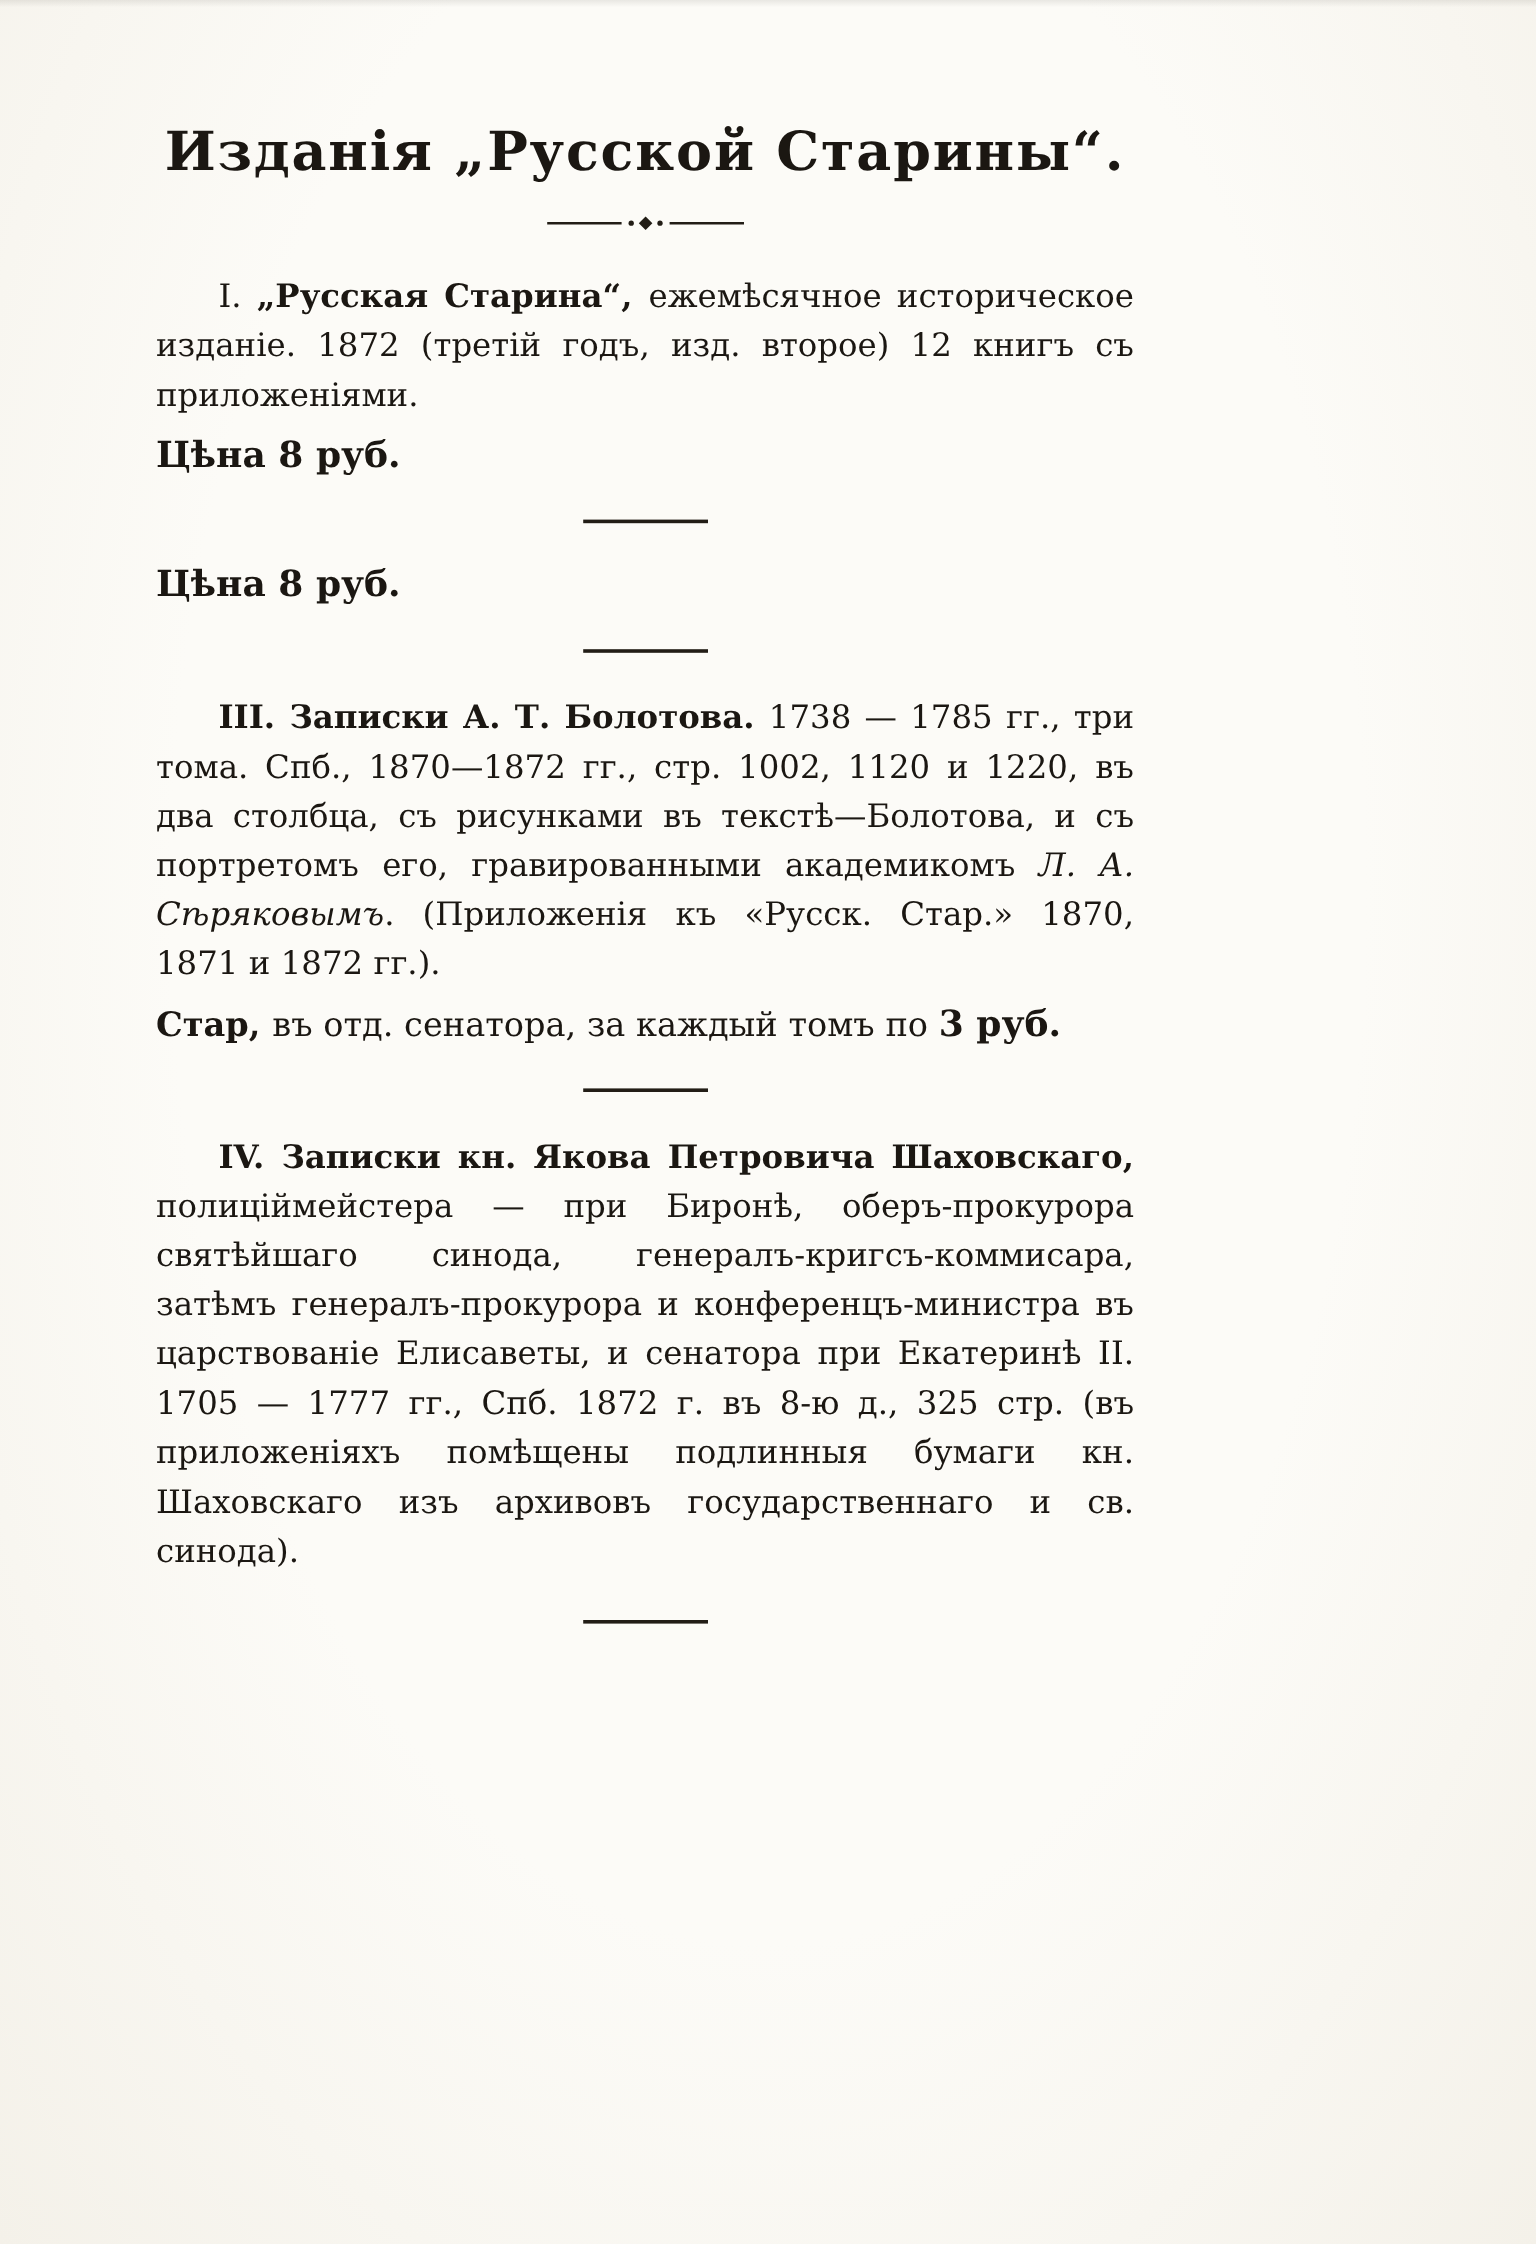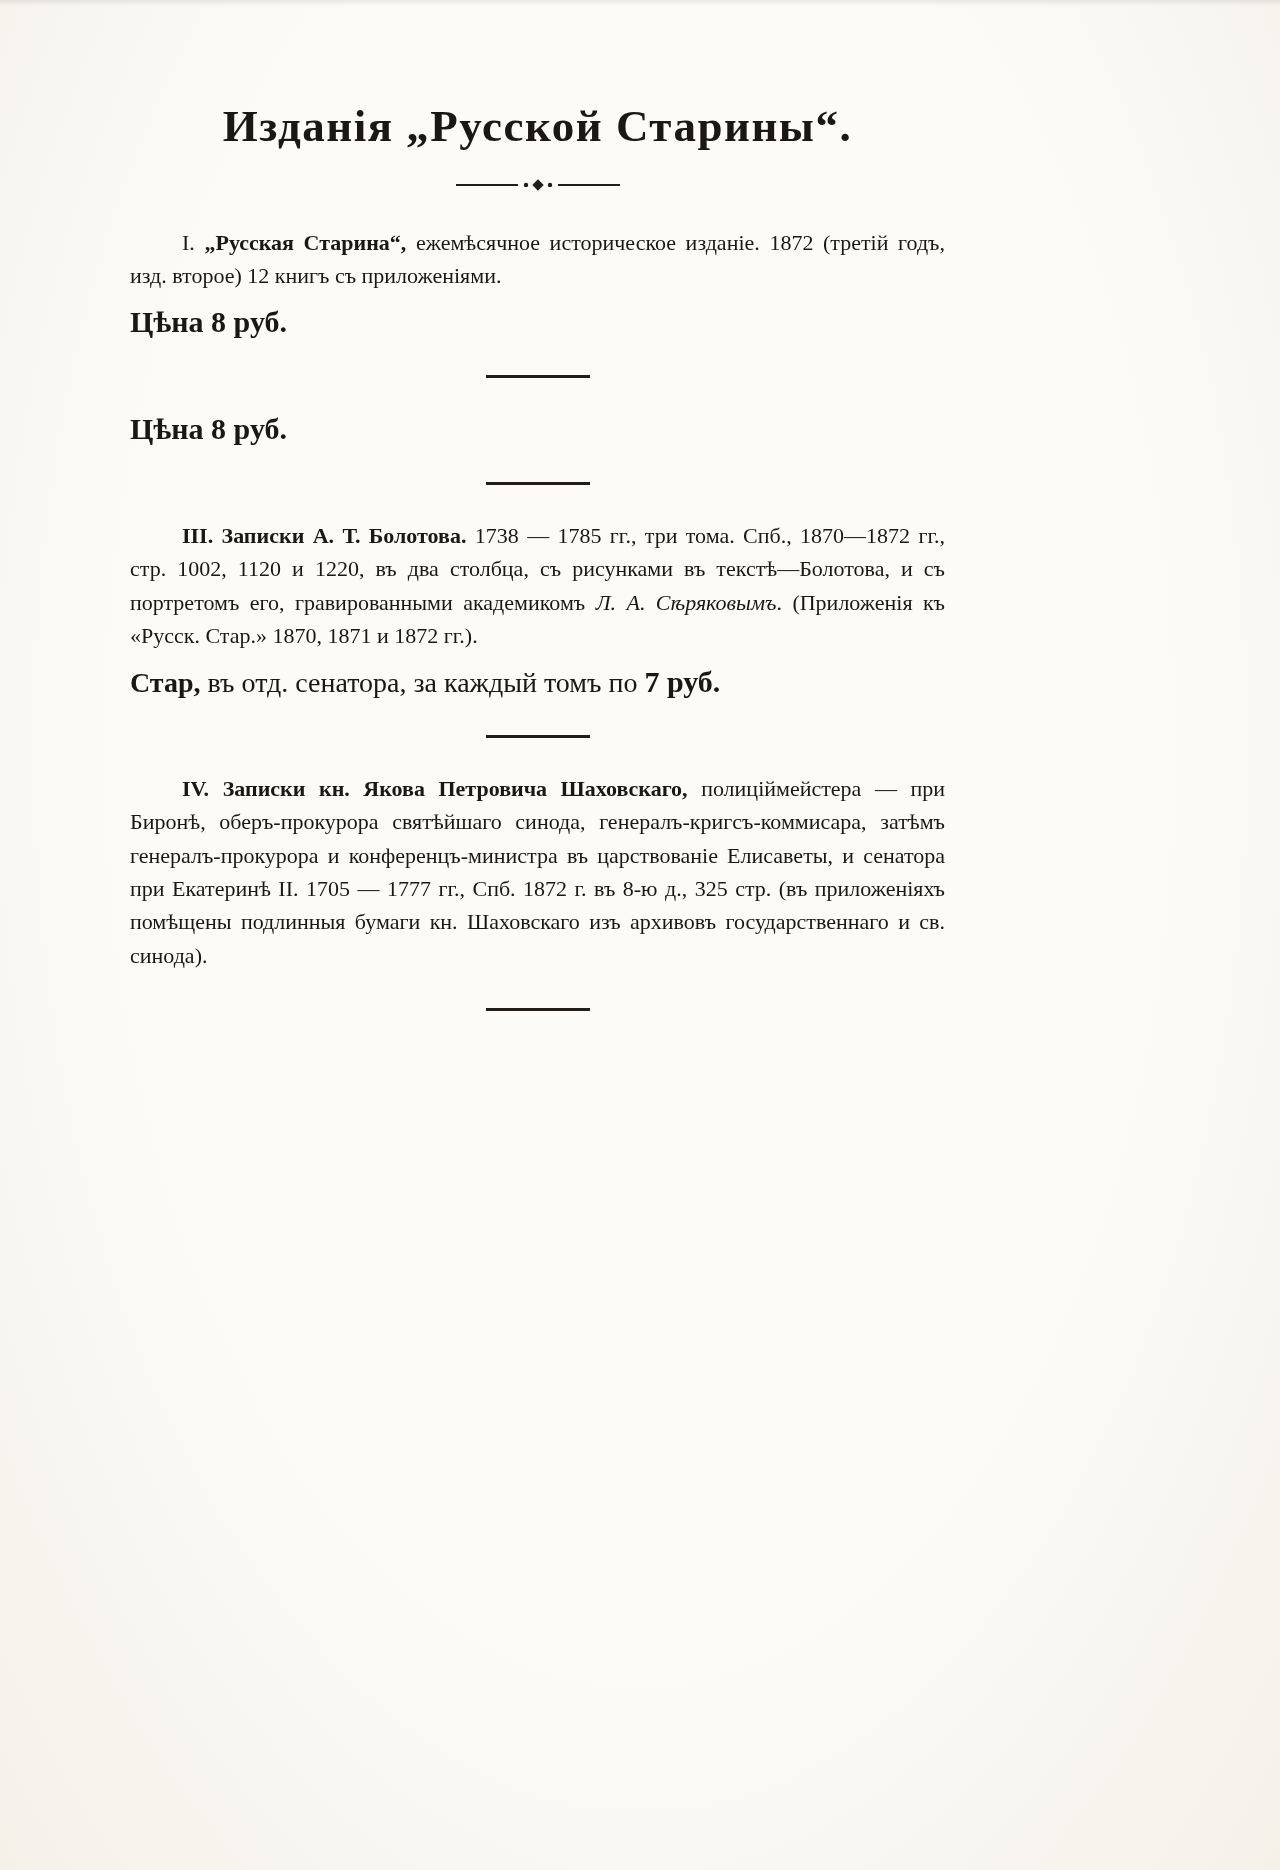--- a/index.html
+++ b/index.html
@@ -21,7 +21,6 @@
     width: 815px;
     margin-left: 130px;
     padding-top: 100px;
-    font-family: Liberation Serif, serif;
   }
   .page-title {
     font-size: 45px;

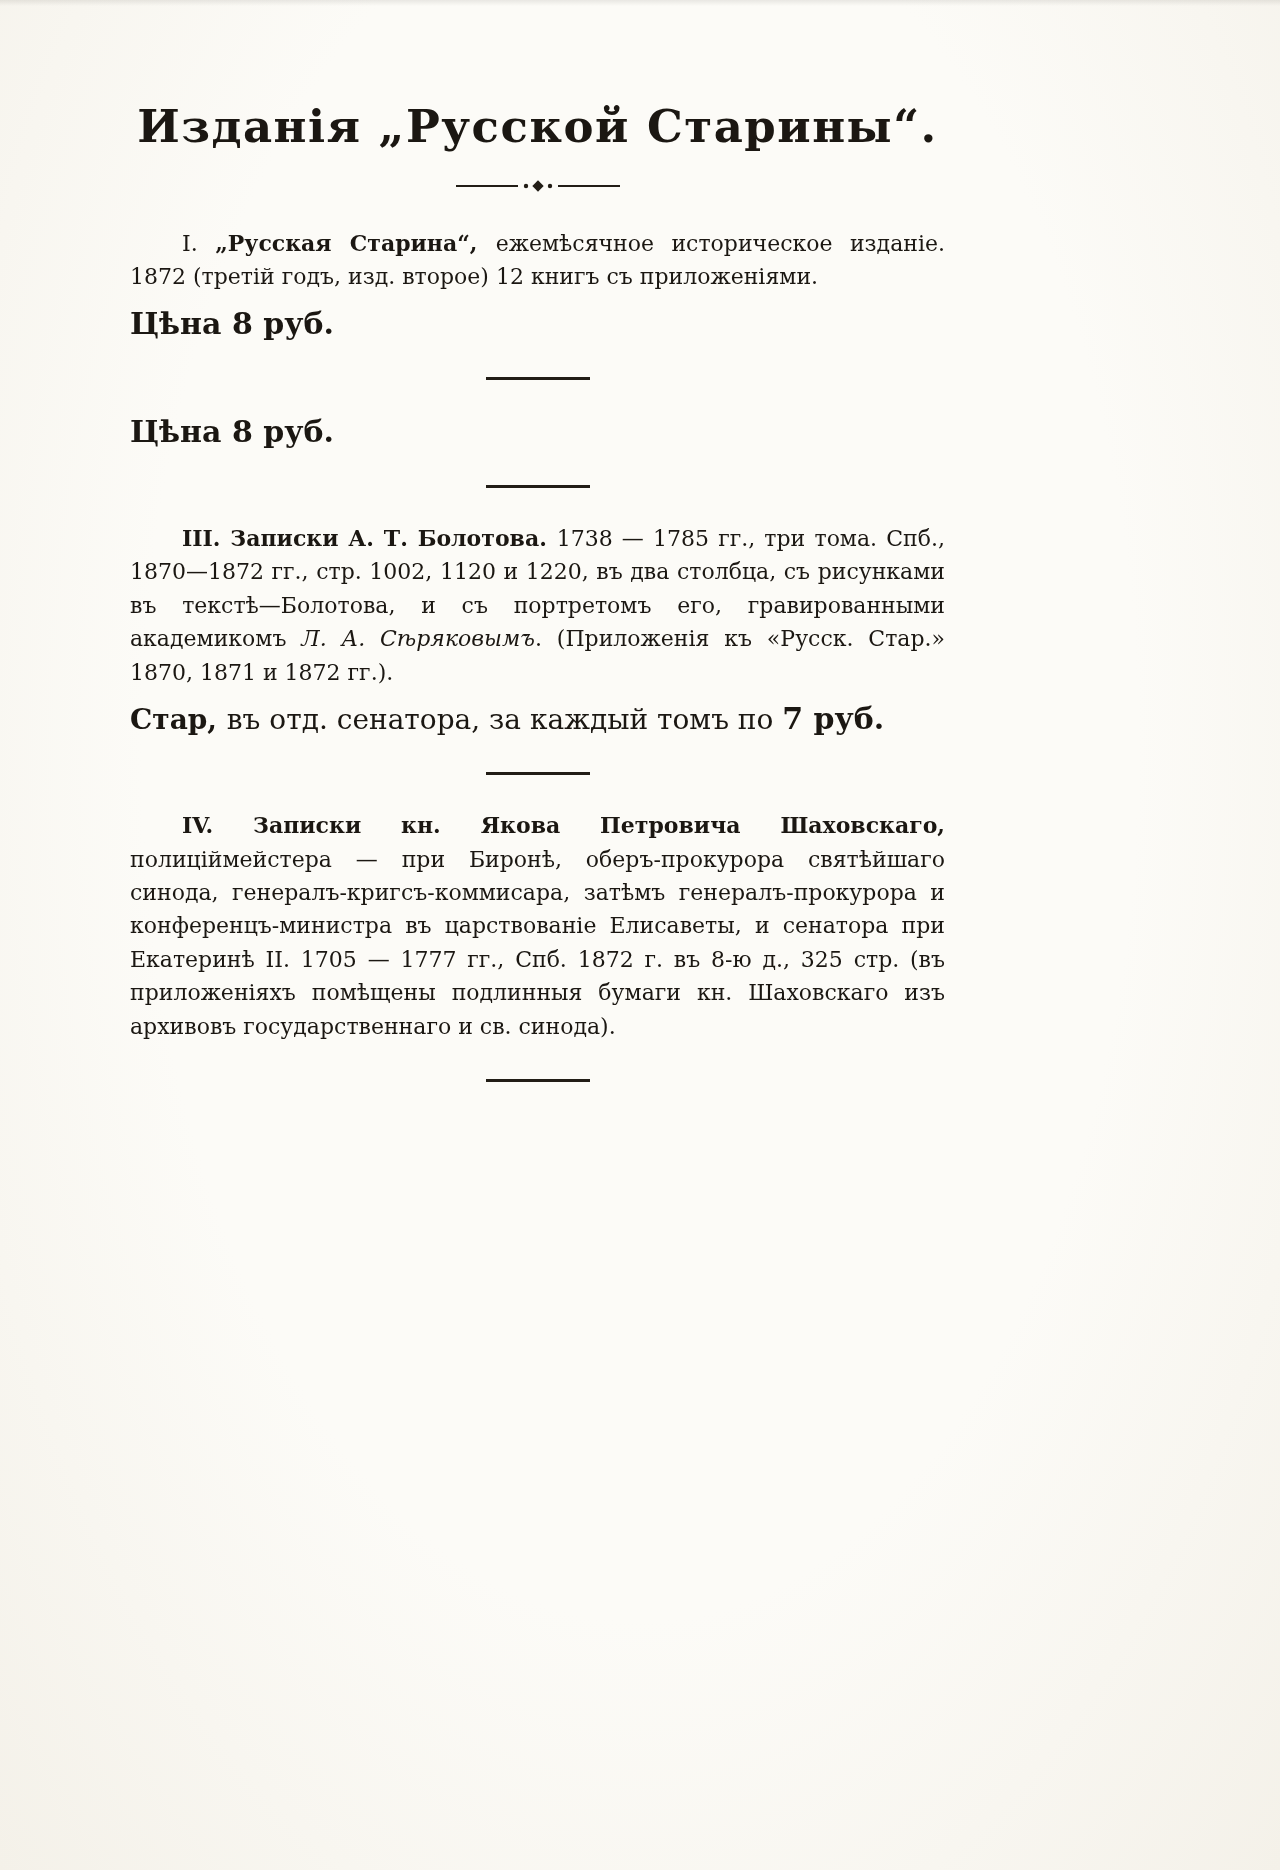--- a/index.html
+++ b/index.html
@@ -35,7 +35,7 @@
     margin: 26px 0 34px 0;
   }
   .entry-body {
-    font-size: 22px;
+    font-size: 27px;
     line-height: 1.52;
     text-align: justify;
     text-indent: 52px;

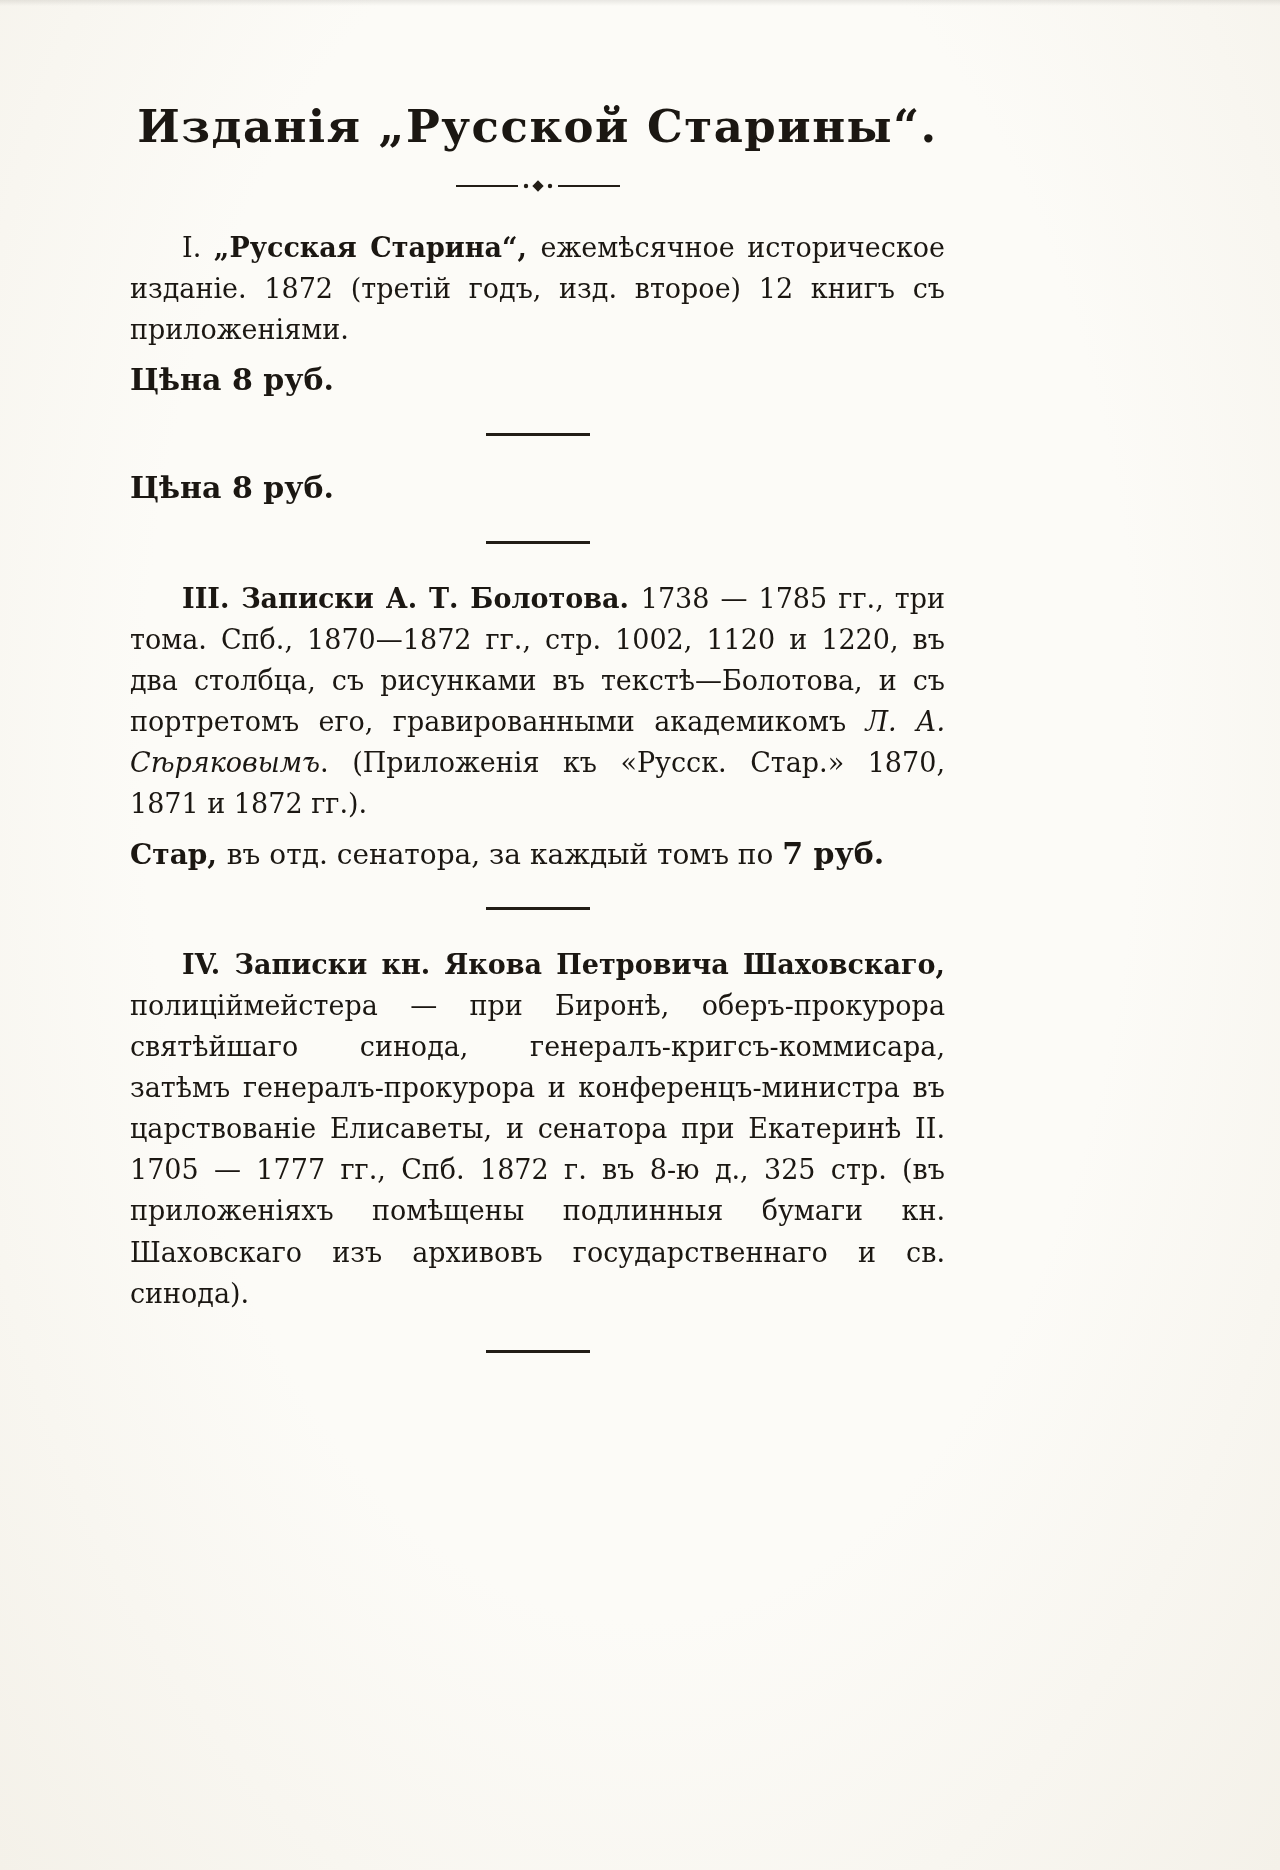--- a/index.html
+++ b/index.html
@@ -87,7 +87,7 @@
       <div class="divider"></div>
       <section>
         <p class="entry-body"><span class="run-b">III. Записки А. Т. Болотова. </span><span class="run-n">1738 — 1785 гг., три тома. Спб., 1870—1872 гг., стр. 1002, 1120 и 1220, въ два столбца, съ рисунками въ текстѣ—Болотова, и съ портретомъ его, гравированными академикомъ </span><span class="run-i">Л. А. Сѣряковымъ</span><span class="run-n">. (Приложенія къ «Русск. Стар.» 1870, 1871 и 1872 гг.).</span></p>
-        <p class="entry-price"><span class="run-b">Стар, </span><span class="run-n">въ отд. сенатора, за каждый томъ по </span><span class="run-bL">7 руб.</span></p>
+        <p class="entry-price"><span class="run-b">Стар, </span><span class="run-n">въ отд. сенатора, за каждый томъ по </span><span class="run-bL">3 руб.</span></p>
       </section>
       <div class="divider"></div>
       <section>

